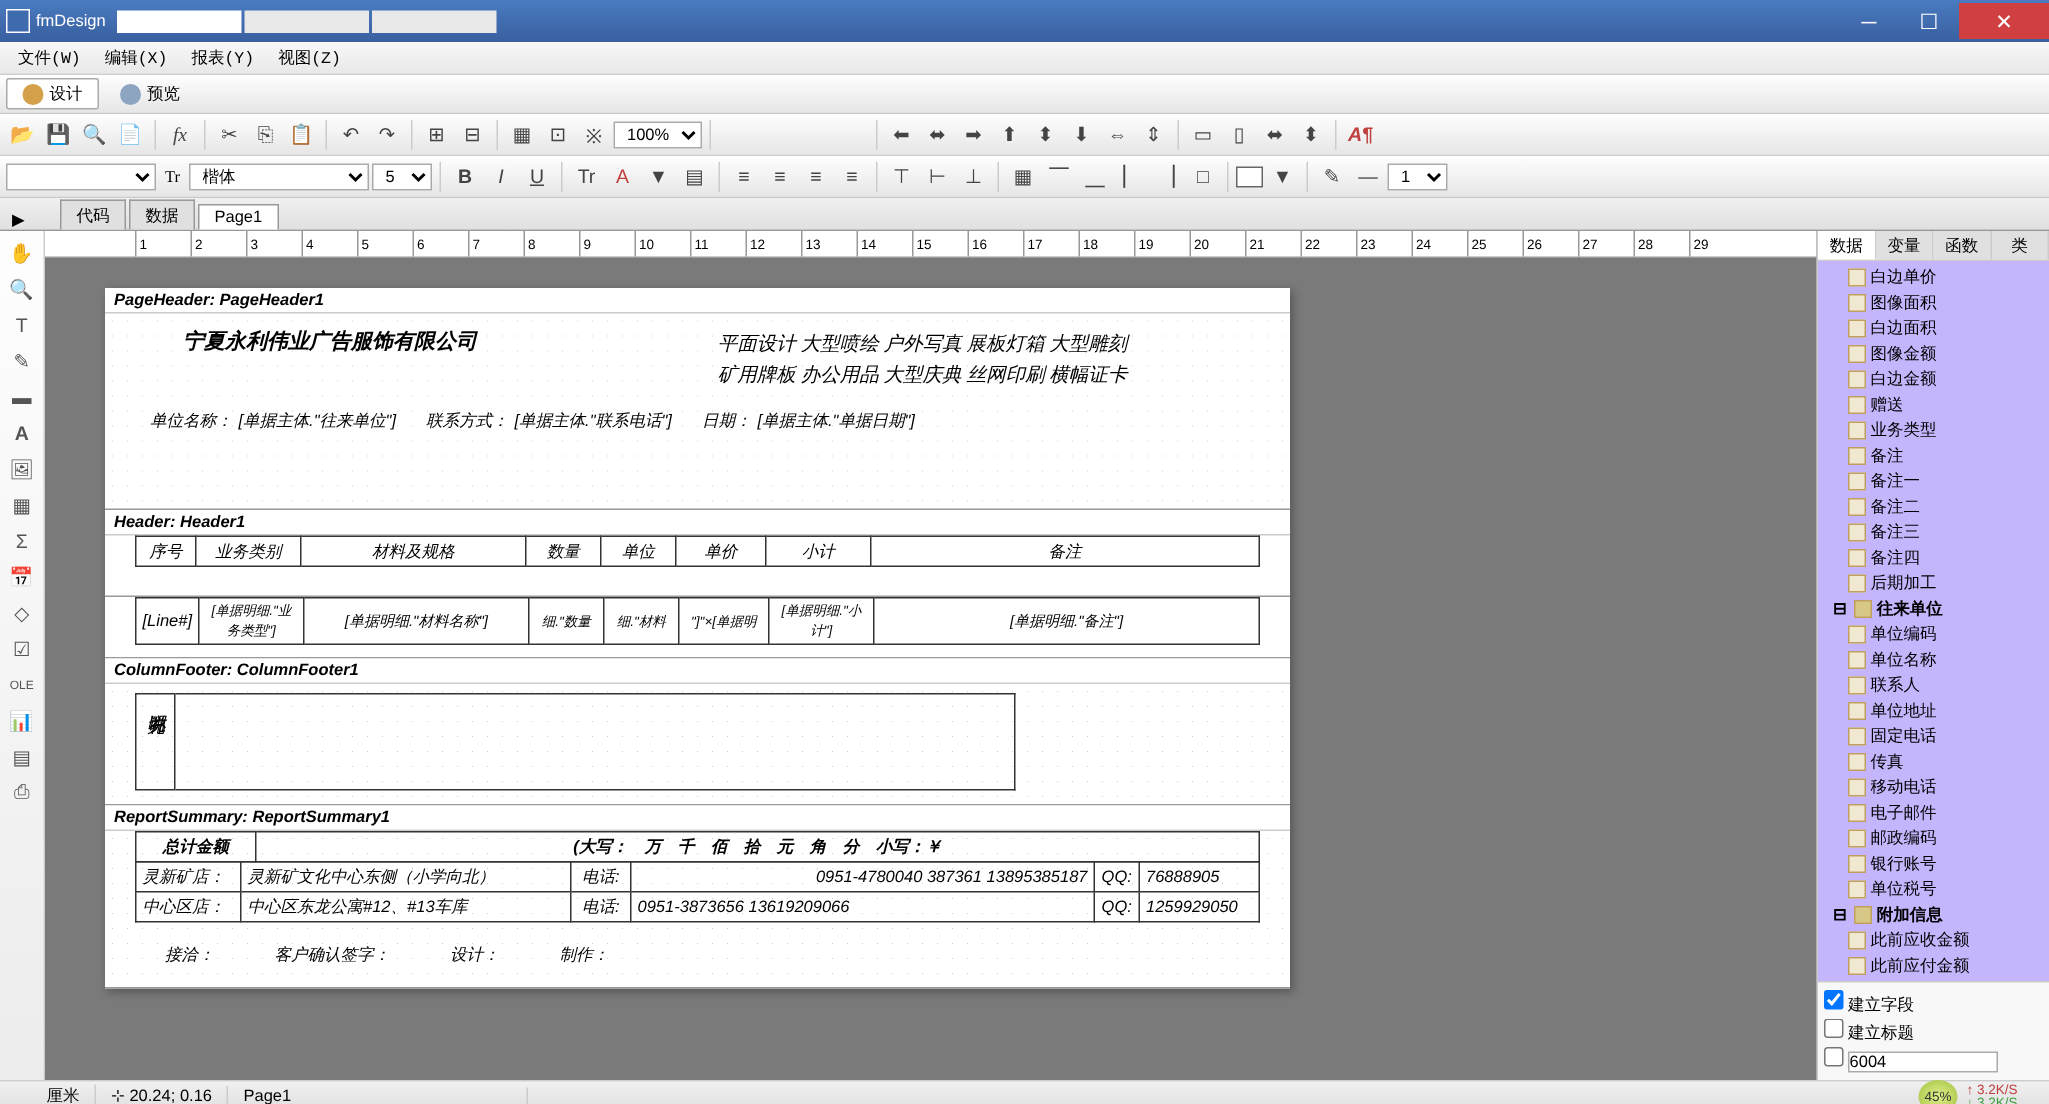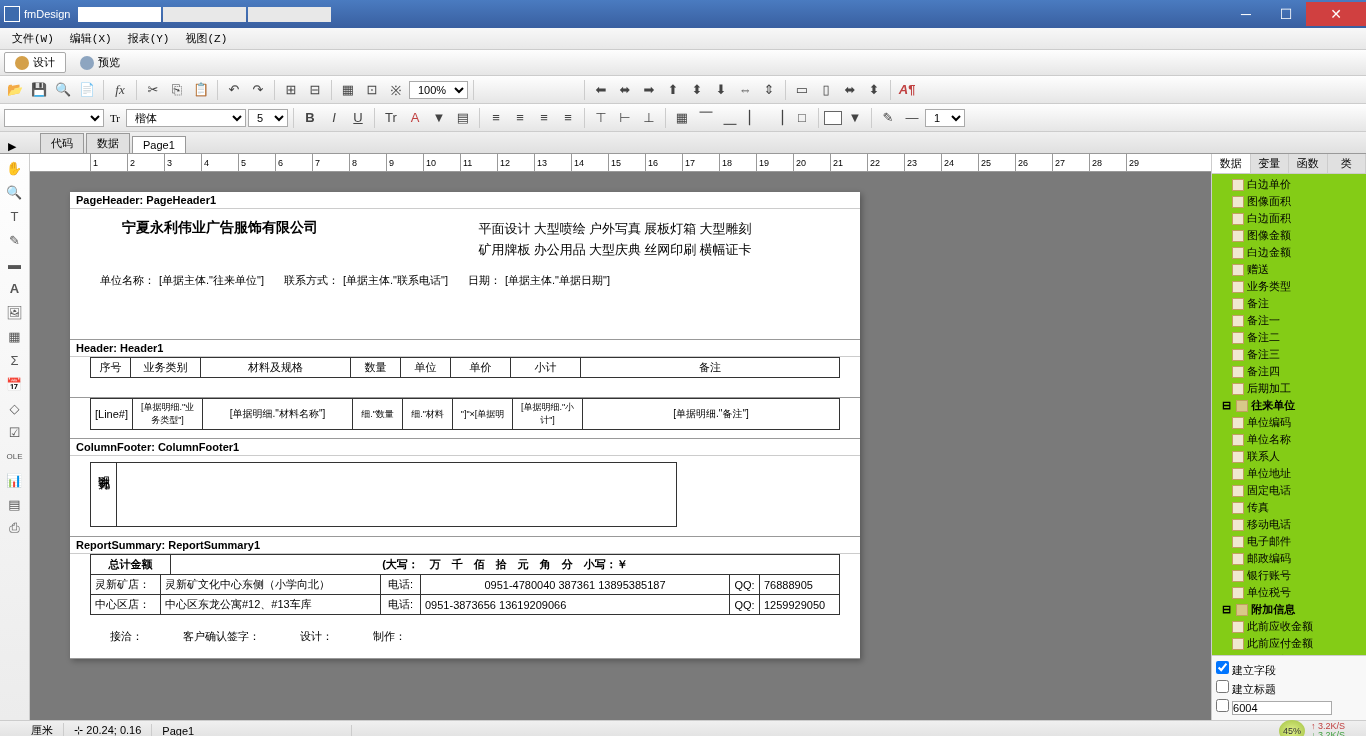--- a/index.html
+++ b/index.html
@@ -72,7 +72,7 @@
 .rpanel-tabs { display: flex; background: #e8e8e8; border-bottom: 1px solid #ccc; }
 .rpanel-tab { flex: 1; padding: 2px 4px; text-align: center; font-size: 11px; border-right: 1px solid #ccc; background: #e0e0e0; }
 .rpanel-tab.active { background: #fff; }
-.tree { flex: 1; overflow-y: auto; background: #84cc16; font-size: 11px; padding: 2px; }
+.tree { flex: 1; overflow-y: auto; background: #c4b5fd; font-size: 11px; padding: 2px; }
 .tree-item { padding: 1px 2px 1px 18px; display: flex; align-items: center; gap: 3px; }
 .tree-item.bold { font-weight: bold; padding-left: 8px; }
 .tree-item .ticon { width: 12px; height: 12px; background: #f0e8d0; border: 1px solid #c0a060; display: inline-block; }

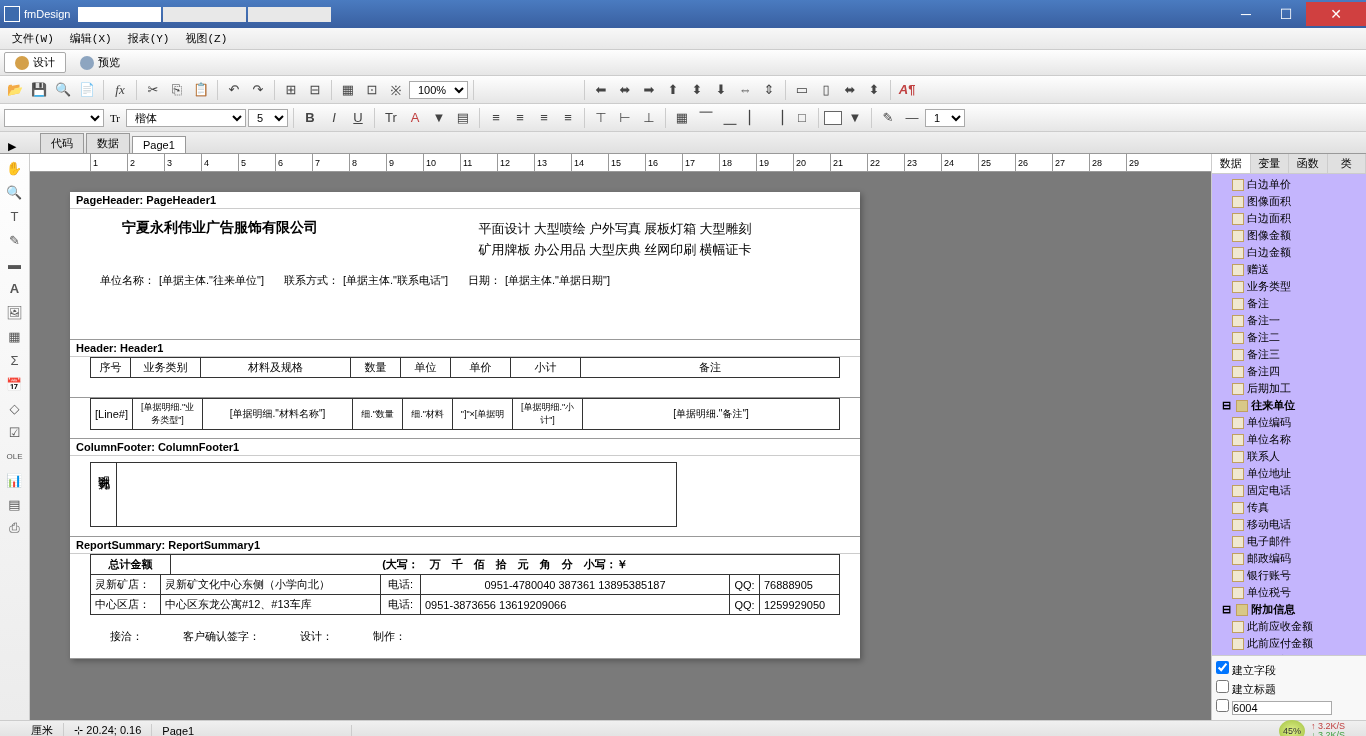--- a/index.html
+++ b/index.html
@@ -45,7 +45,7 @@
 .canvas-area { flex: 1; background: #7a7a7a; position: relative; overflow: auto; }
 .ruler-h { height: 18px; background: #fff; border-bottom: 1px solid #999; position: sticky; top: 0; display: flex; padding-left: 60px; font-size: 9px; }
 .ruler-h span { width: 37px; border-left: 1px solid #999; padding-left: 2px; display: flex; align-items: center; }
-.page-wrap { padding: 20px 0 20px 40px; }
+.page-wrap { padding: 20px 0 20px 40px; font-style: italic; }
 .page { width: 790px; background: #fff; box-shadow: 2px 2px 6px rgba(0,0,0,0.3); }
 .band { border-bottom: 1px solid #999; position: relative; }
 .band-label { background: #fff; padding: 2px 6px; font-size: 11px; font-weight: bold; border-bottom: 1px solid #ccc; }

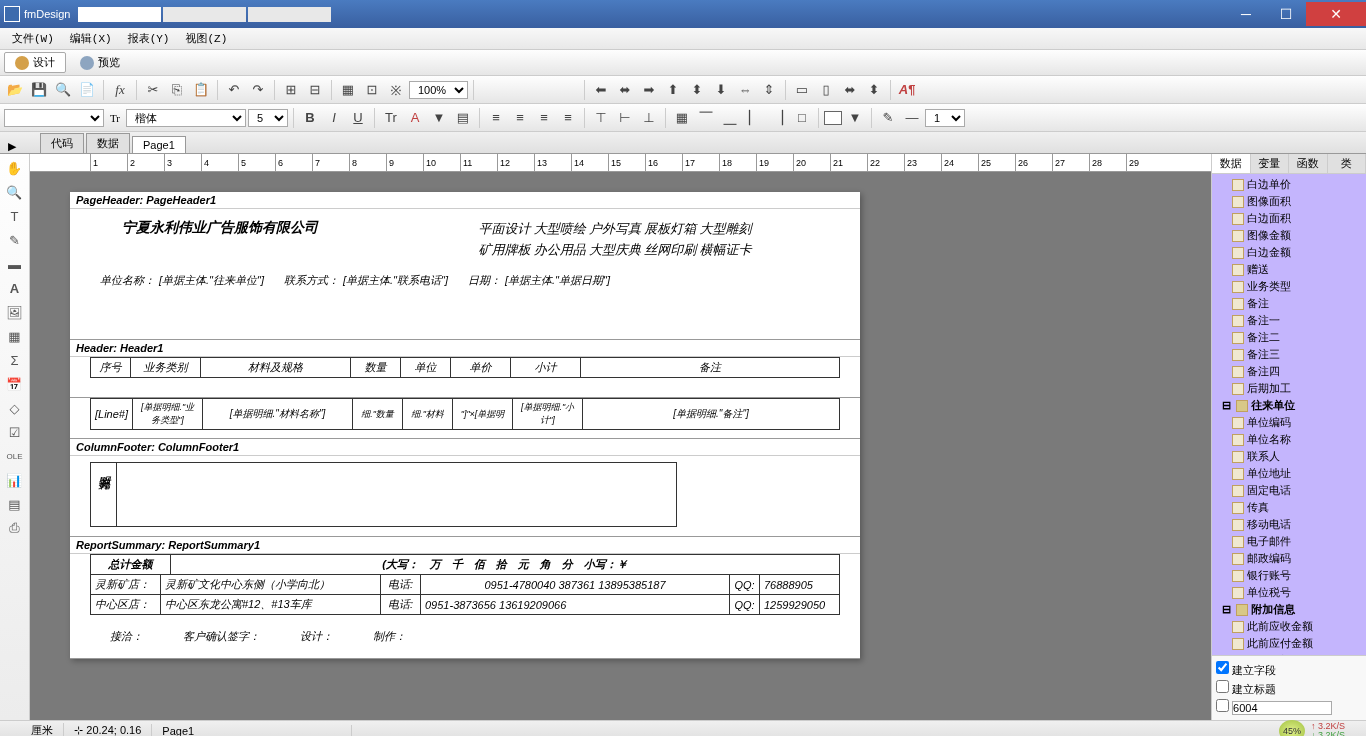--- a/index.html
+++ b/index.html
@@ -369,7 +369,7 @@
                 <td style="width:70px;text-align:left">灵新矿店：</td>
                 <td style="width:220px;text-align:left">灵新矿文化中心东侧（小学向北）</td>
                 <td style="width:40px">电话:</td>
-                <td style="text-align:center">0951-4780040 387361 13895385187</td>
+                <td style="text-align:right">0951-4780040 387361 13895385187</td>
                 <td style="width:30px">QQ:</td>
                 <td style="width:80px;text-align:left">76888905</td>
               </tr>

